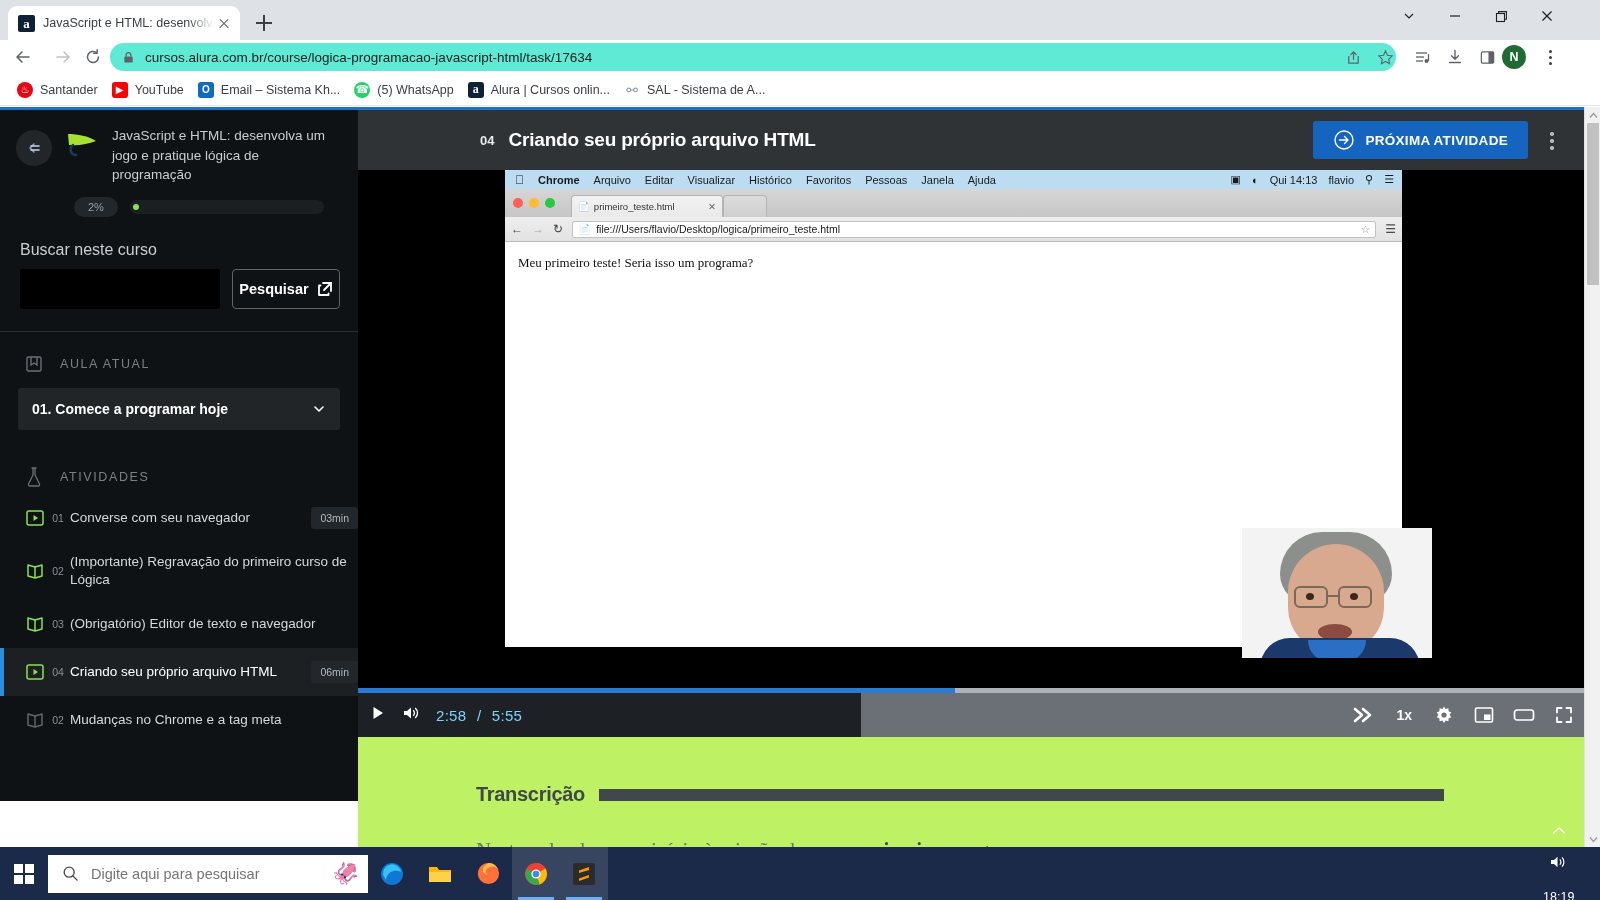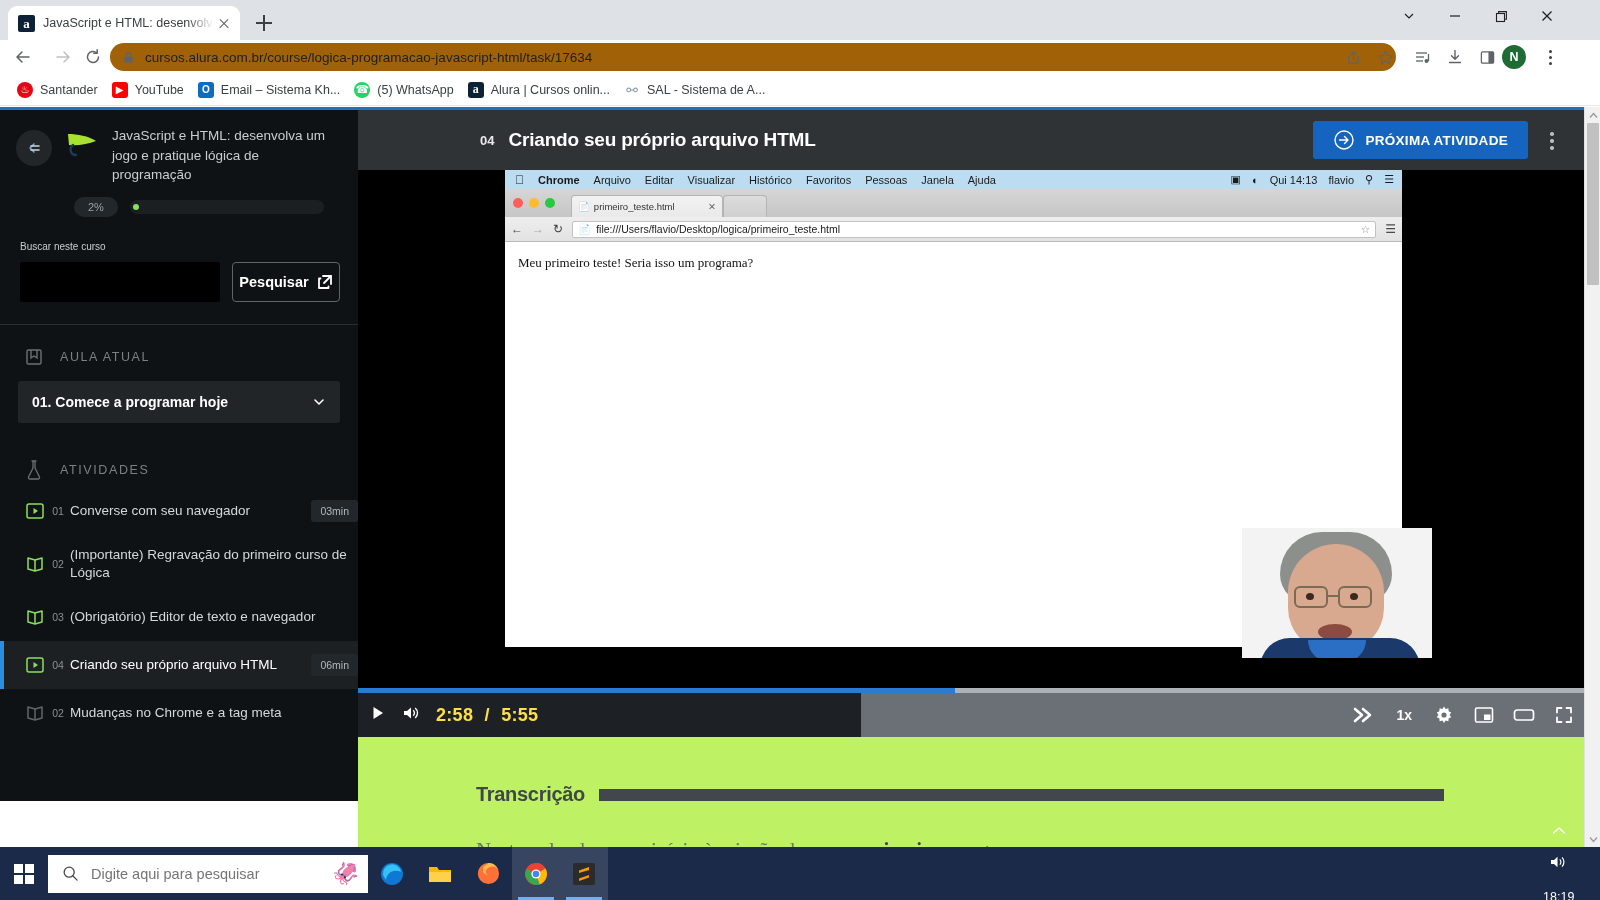--- a/index.html
+++ b/index.html
@@ -68,7 +68,7 @@
   }
   .omnibox {
     position: absolute; left: 110px; top: 3px; width: 1286px; height: 28px;
-    background: #a16207; border-radius: 14px;
+    background: #5eead4; border-radius: 14px;
     display: flex; align-items: center; padding: 0 12px;
   }
   .omnibox .url {

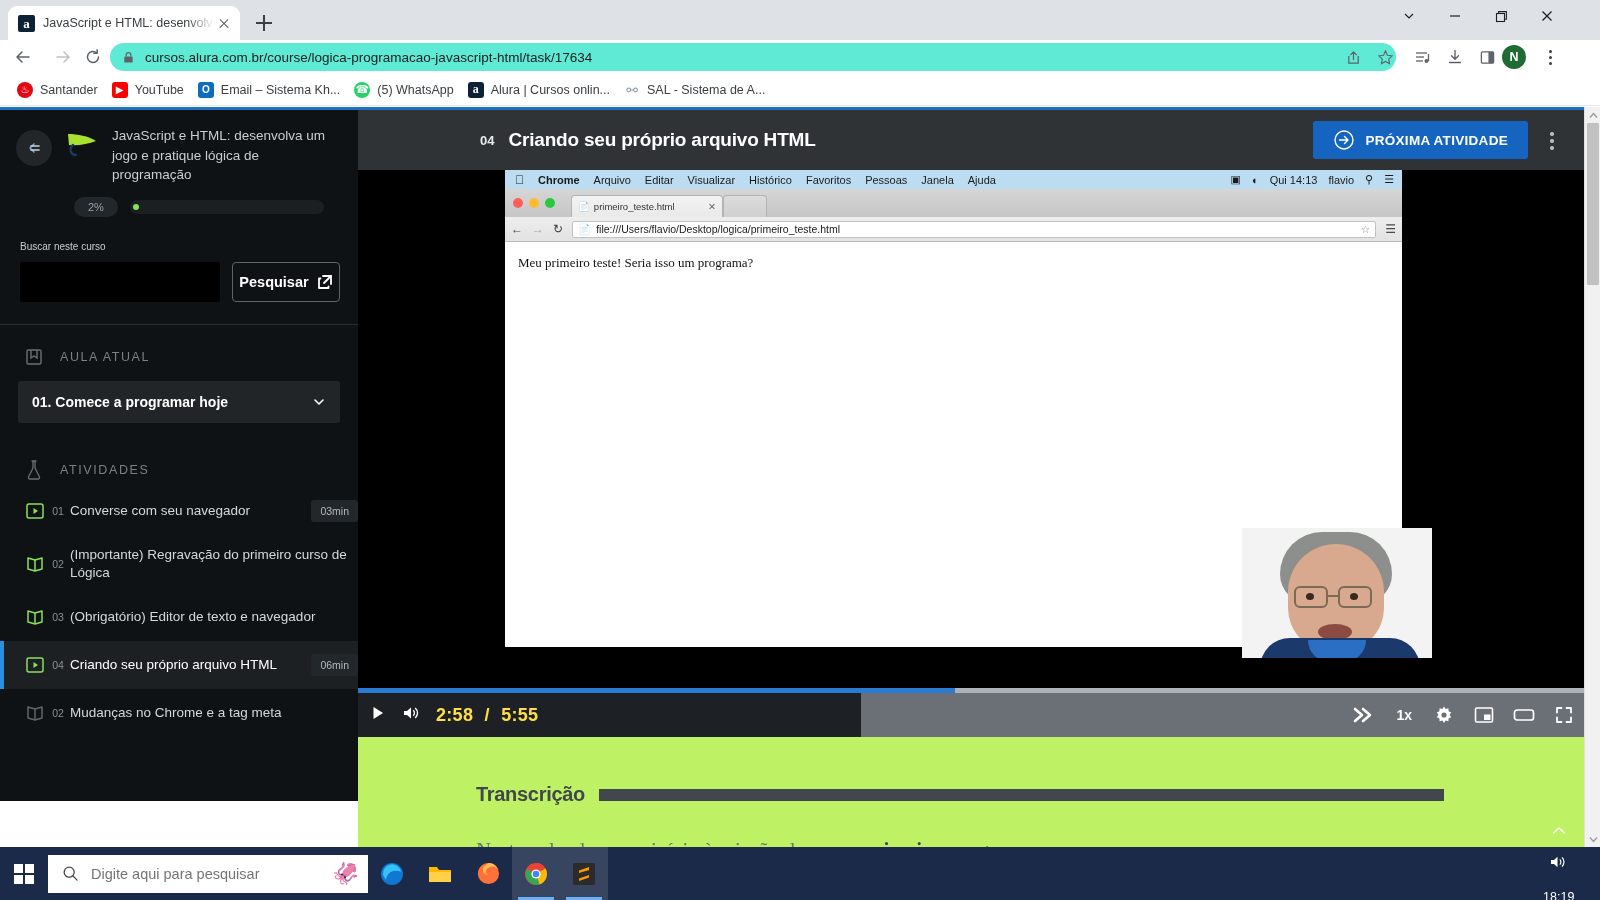--- a/index.html
+++ b/index.html
@@ -147,7 +147,7 @@
     position: absolute; left: 3px; top: 4px; height: 6px; width: 6px;
     background: #8ae05a; border-radius: 3px;
   }
-  .search-label { padding: 24px 0 0 20px; font-size: 10px; color: #c9cdd1; }
+  .search-label { padding: 24px 0 0 20px; font-size: 16px; color: #c9cdd1; }
   .search-row { display: flex; gap: 12px; padding: 10px 18px 0 20px; align-items: stretch; }
   .search-input {
     width: 200px; height: 40px; background: #000000; border: none; outline: none;

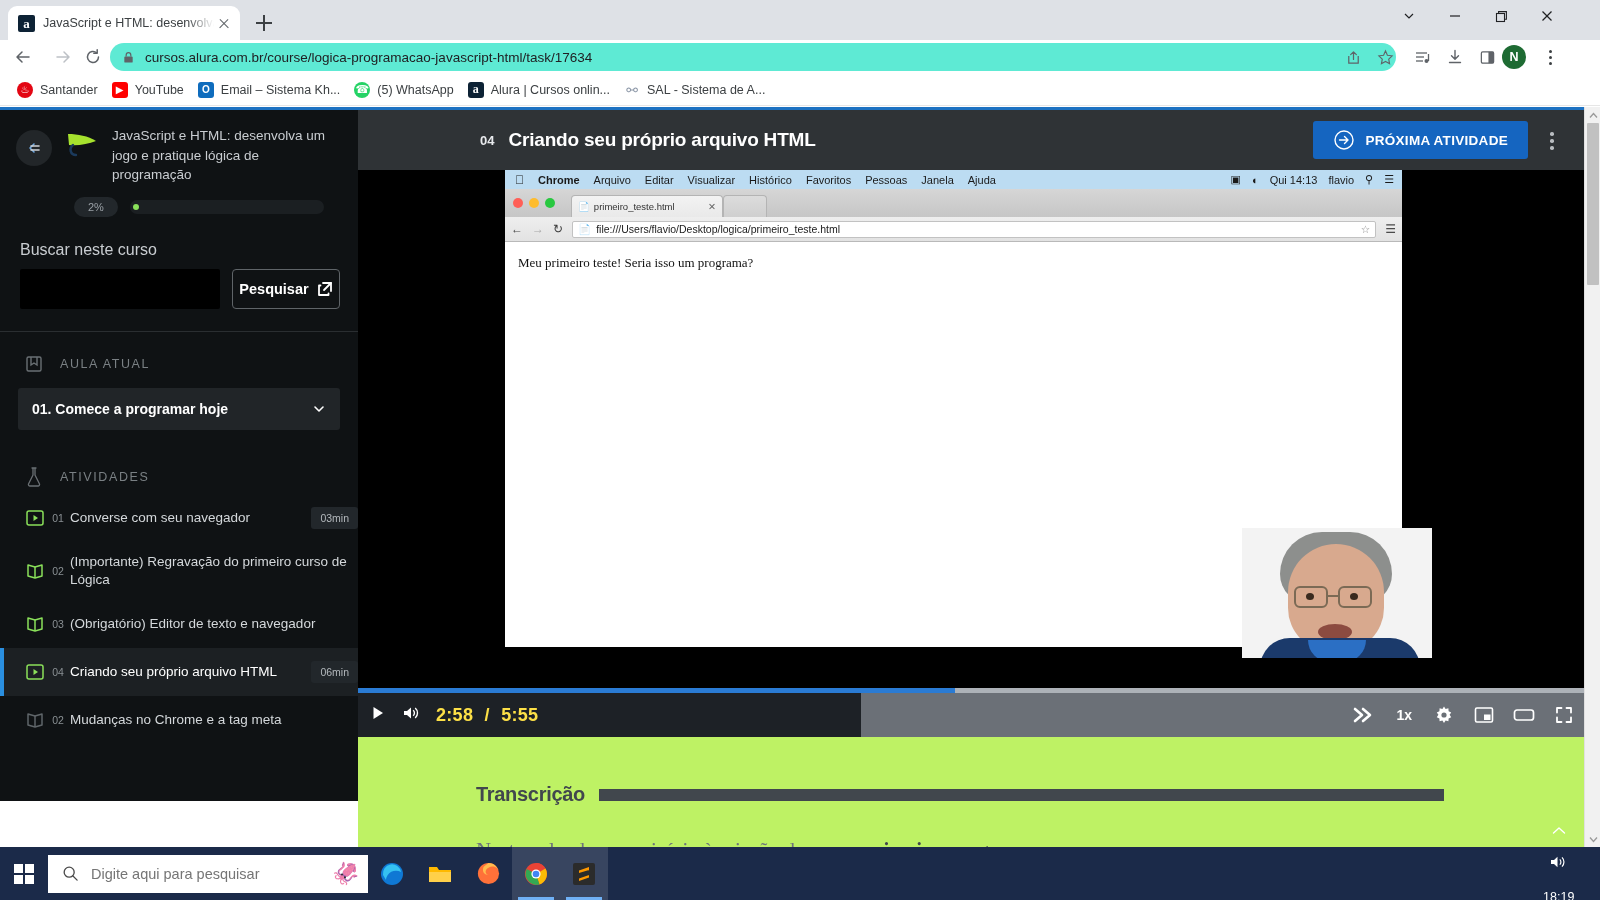--- a/index.html
+++ b/index.html
@@ -280,7 +280,7 @@
     position: absolute; left: 0; top: 0; height: 44px; width: 503px; background: #1d2126;
     display: flex; align-items: center; padding-left: 12px; gap: 16px; color: #fff;
   }
-  .ctrl-time { font-size: 18px; color: #fde047; letter-spacing: 0.3px; font-weight: bold; }
+  .ctrl-time { font-size: 15px; color: #7dd3fc; letter-spacing: 0.3px; }
   .ctrl-right {
     position: absolute; right: 0; top: 0; height: 44px; display: flex; align-items: center;
     gap: 0; color: #fff;

